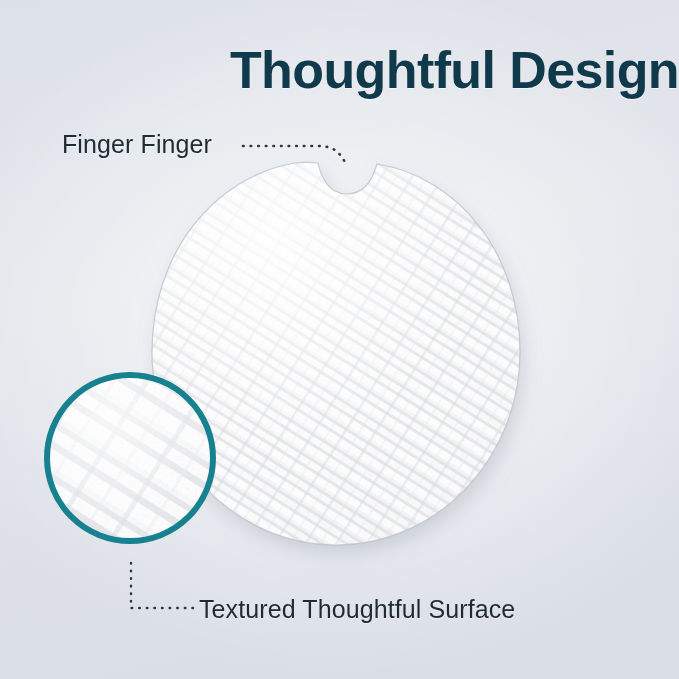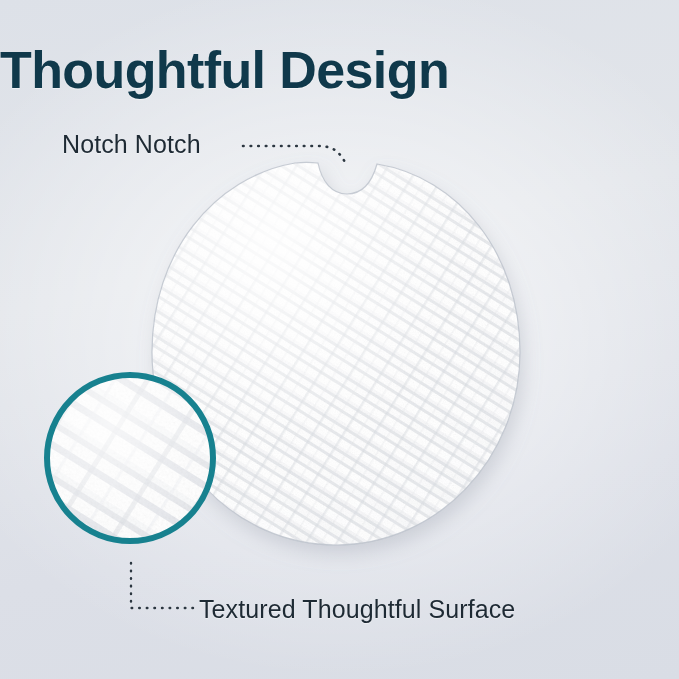--- a/index.html
+++ b/index.html
@@ -29,7 +29,7 @@
     left: 0;
     top: 42px;
     width: 679px;
-    text-align: left;
+    text-align: right;
     font-size: 52px;
     line-height: 56px;
     font-weight: 700;

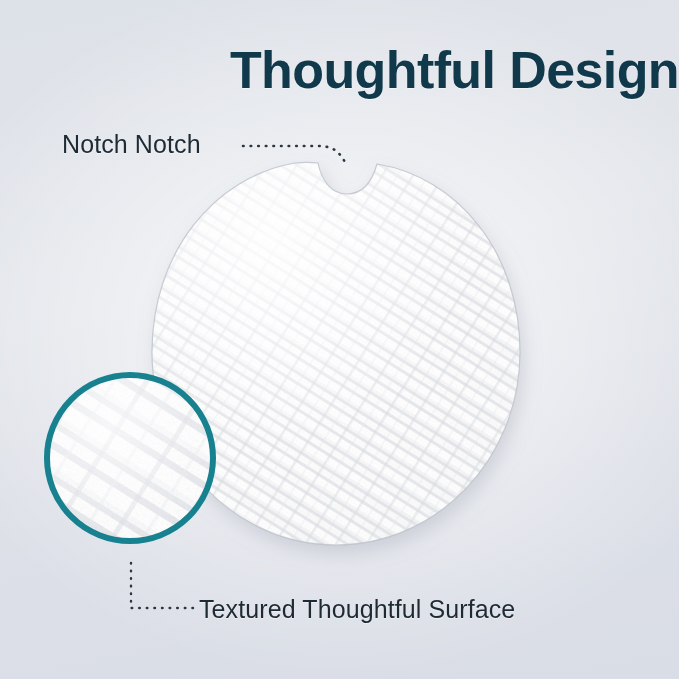--- a/index.html
+++ b/index.html
@@ -223,7 +223,7 @@
   <div class="layer layer-text">
     <div class="title">Thoughtful Design</div>
 
-    <div class="label label-finger-notch">Notch Notch</div>
+    <div class="label label-finger-notch">Finger Finger</div>
 
     <div class="label label-texture">Textured Thoughtful Surface</div>
   </div>

